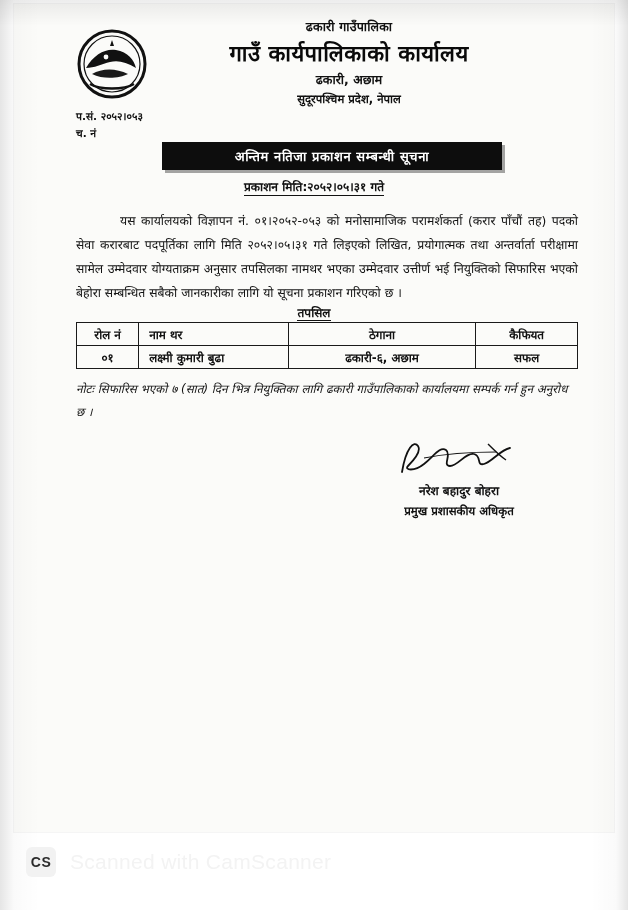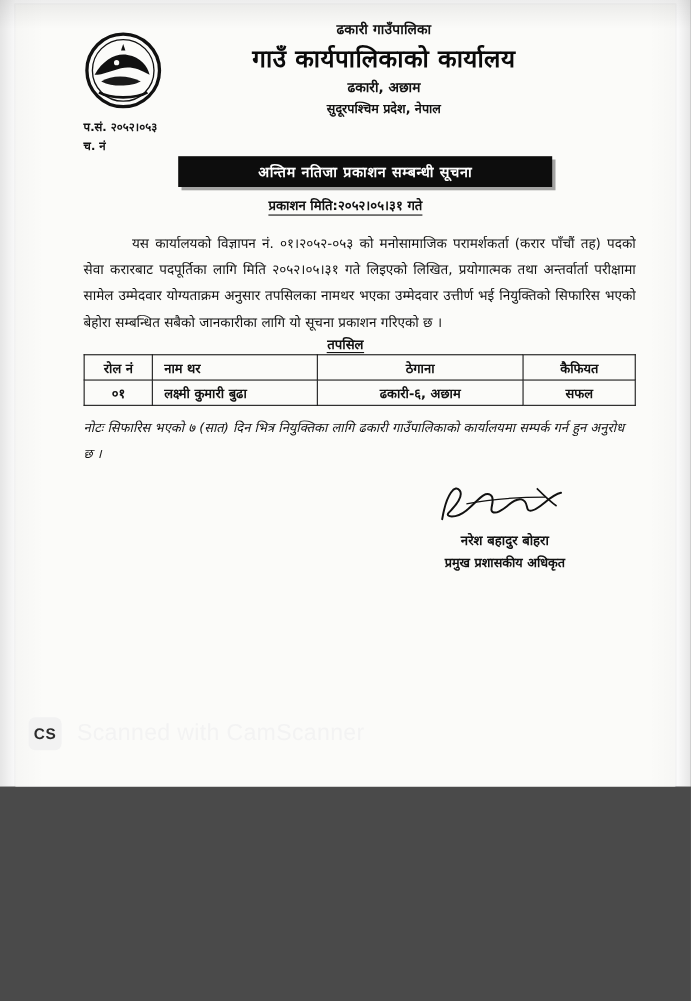--- a/index.html
+++ b/index.html
@@ -16,7 +16,7 @@
   .page {
     position: relative;
     width: 628px;
-    height: 715px;
+    height: 910px;
     background: #ffffff;
     overflow: hidden;
   }

